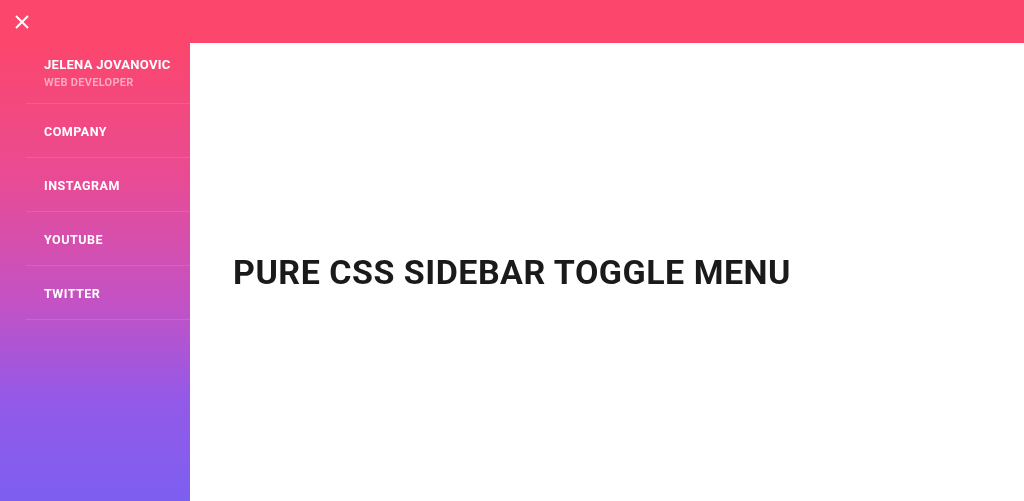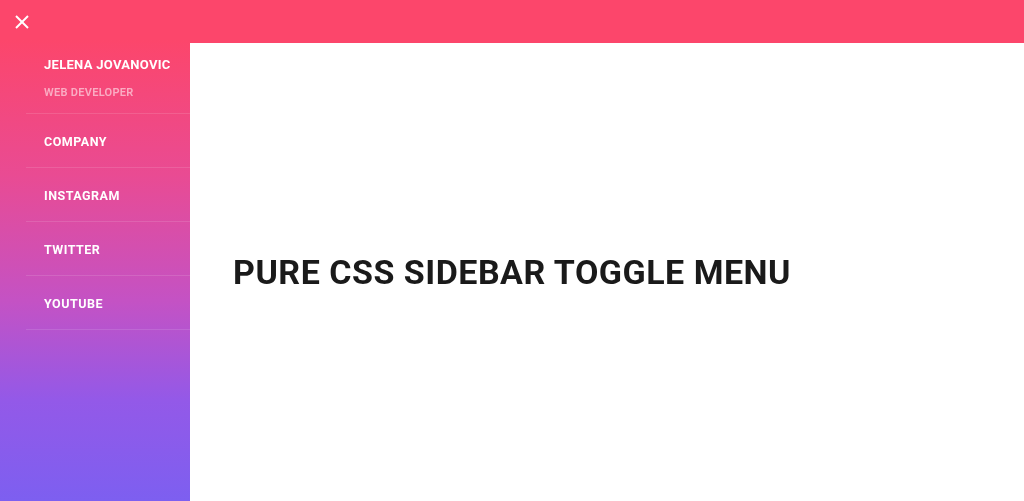--- a/index.html
+++ b/index.html
@@ -70,7 +70,7 @@
       font-weight: 600;
       letter-spacing: 0.3px;
       color: rgba(255,255,255,0.55);
-      margin-top: 14px;
+      margin-top: 4px;
     }
     .sidebar-item {
       padding: 17px 18px;

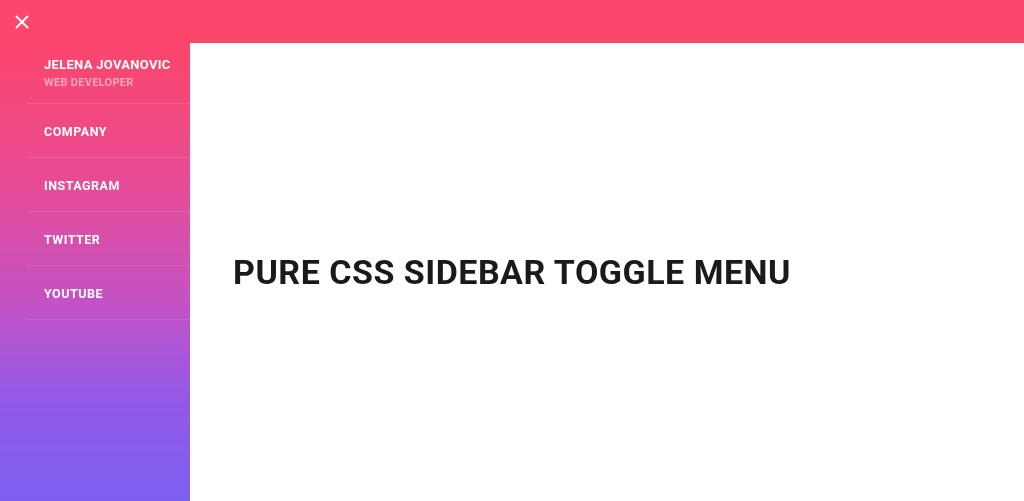--- a/index.html
+++ b/index.html
@@ -127,10 +127,10 @@
     <span class="sidebar-item-label">INSTAGRAM</span>
   </div>
   <div class="sidebar-item">
-    <span class="sidebar-item-label">TWITTER</span>
+    <span class="sidebar-item-label">YOUTUBE</span>
   </div>
   <div class="sidebar-item">
-    <span class="sidebar-item-label">YOUTUBE</span>
+    <span class="sidebar-item-label">TWITTER</span>
   </div>
 </div>
 

